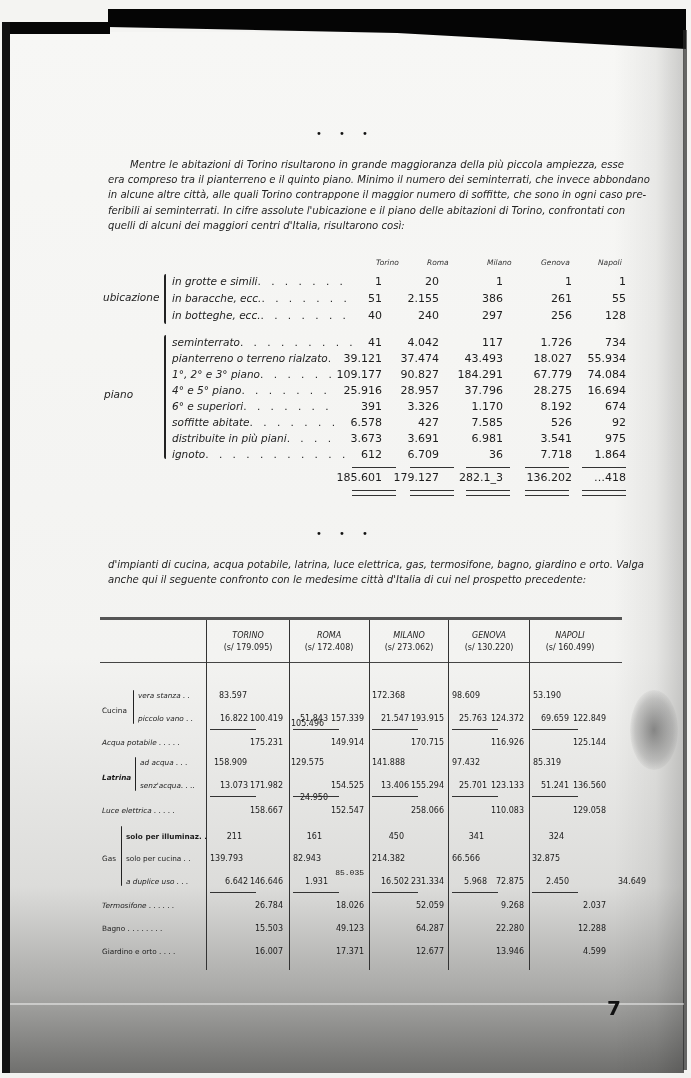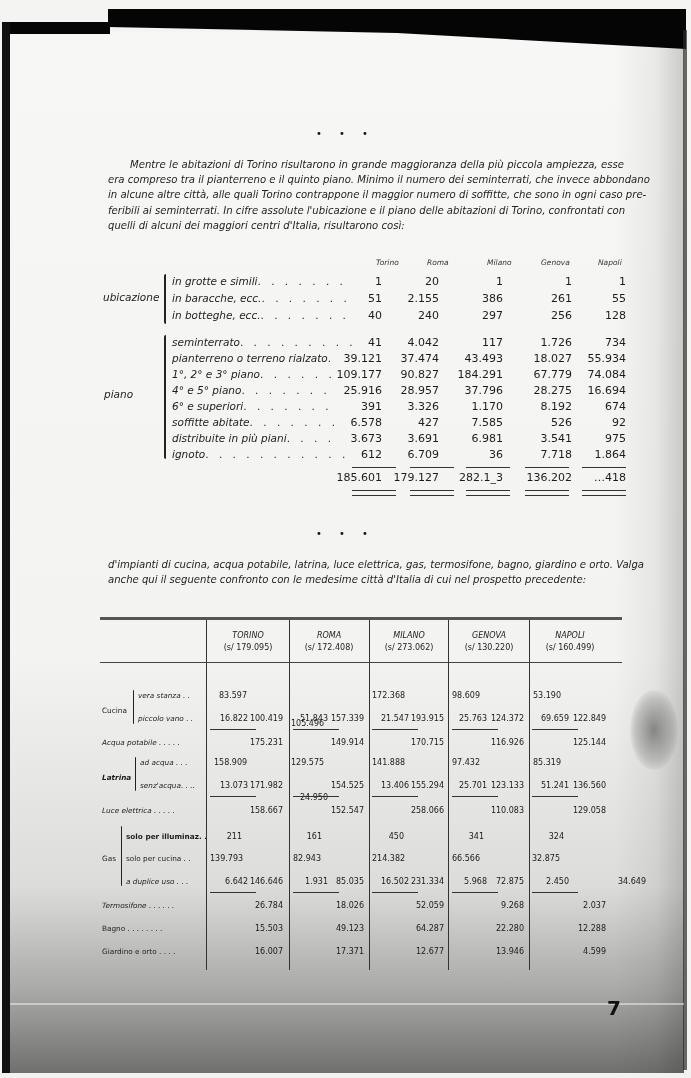--- a/index.html
+++ b/index.html
@@ -358,7 +358,7 @@
   <span class="t2-val" style="left:106px; top:263px;">6.642</span>
   <span class="t2-val tot" style="left:139px; top:263px;">146.646</span>
   <span class="t2-val" style="left:186px; top:263px;">1.931</span>
-  <span class="t2-val tot" style="left:220px; top:263px;">85.035</span>
+  <span class="t2-val tot" style="left:220px; top:254px;font-family:Liberation Mono, monospace;">85.035</span>
   <span class="t2-val" style="left:267px; top:263px;">16.502</span>
   <span class="t2-val tot" style="left:300px; top:263px;">231.334</span>
   <span class="t2-val" style="left:345px; top:263px;">5.968</span>

